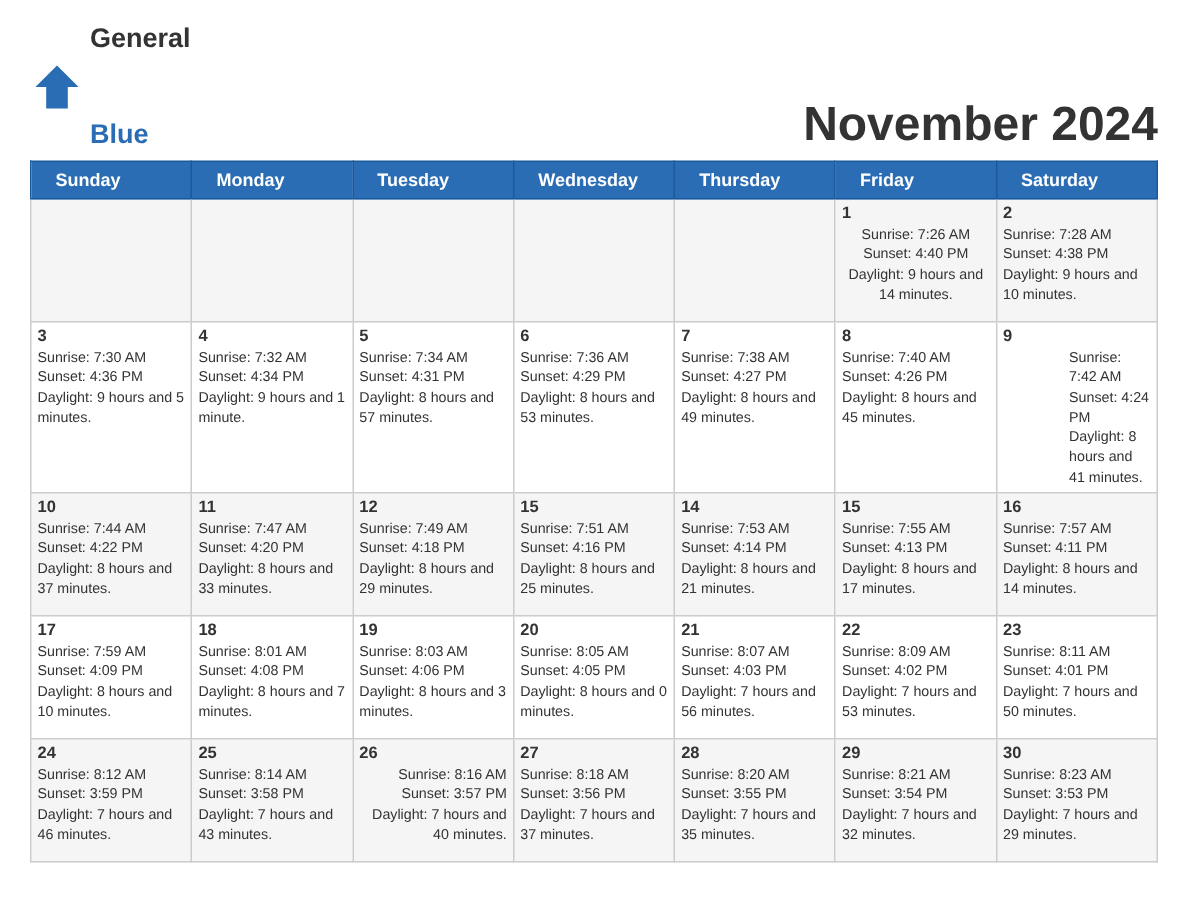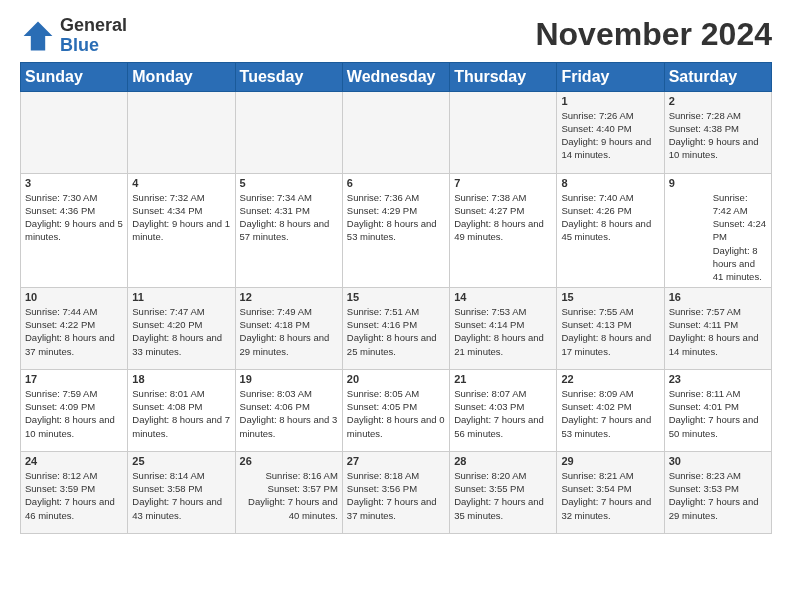--- a/index.html
+++ b/index.html
@@ -40,6 +40,7 @@
       font-size: 18px;
       font-weight: bold;
       color: #2a6db5;
+      margin-top: 44px;
     }
     .logo-icon {
       width: 36px;

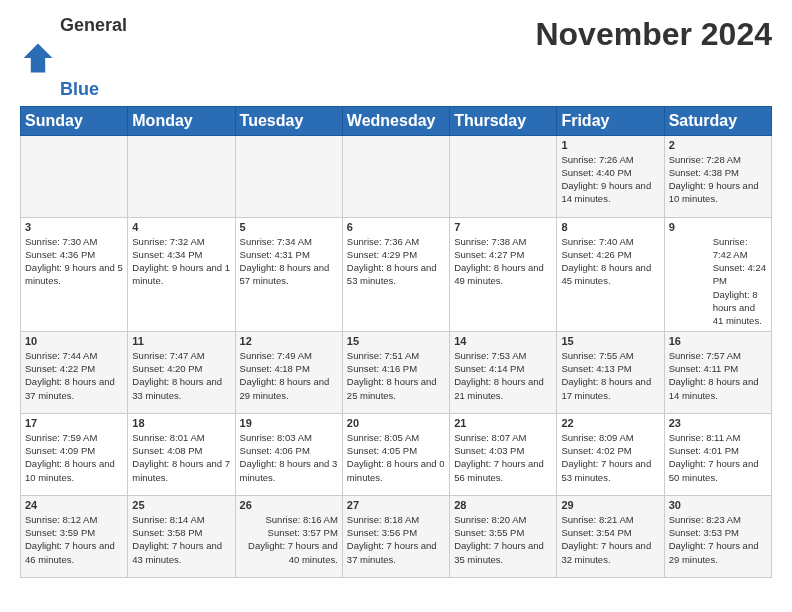--- a/index.html
+++ b/index.html
@@ -48,6 +48,7 @@
     }
     .title-block {
       text-align: right;
+      margin-top: 48px;
     }
     .month-title {
       font-size: 32px;

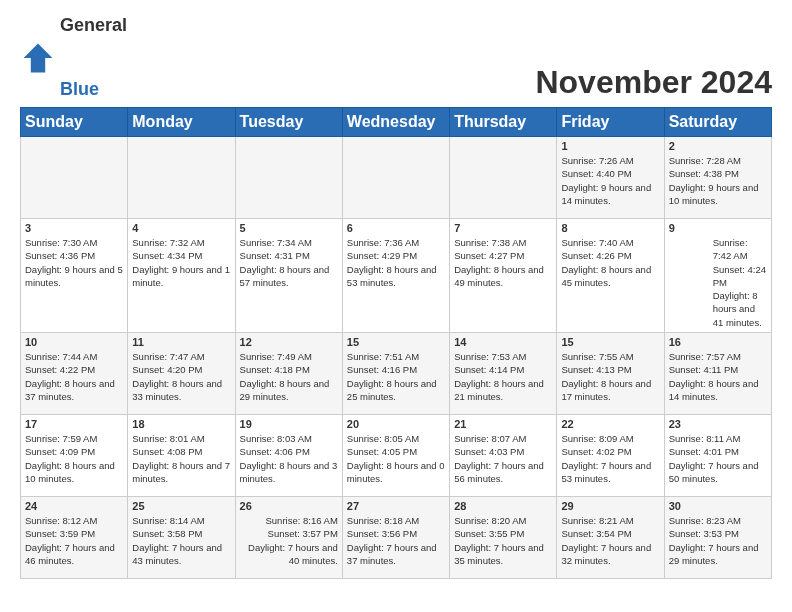--- a/index.html
+++ b/index.html
@@ -67,9 +67,9 @@
     thead tr th {
       background-color: #2a6db5;
       color: #fff;
-      font-size: 16px;
-      font-weight: bold;
-      padding: 5px 4px;
+      font-size: 12px;
+      font-weight: bold;
+      padding: 5px 16px;
       text-align: left;
       border: 1px solid #1a5a9a;
       margin-left: 12px;

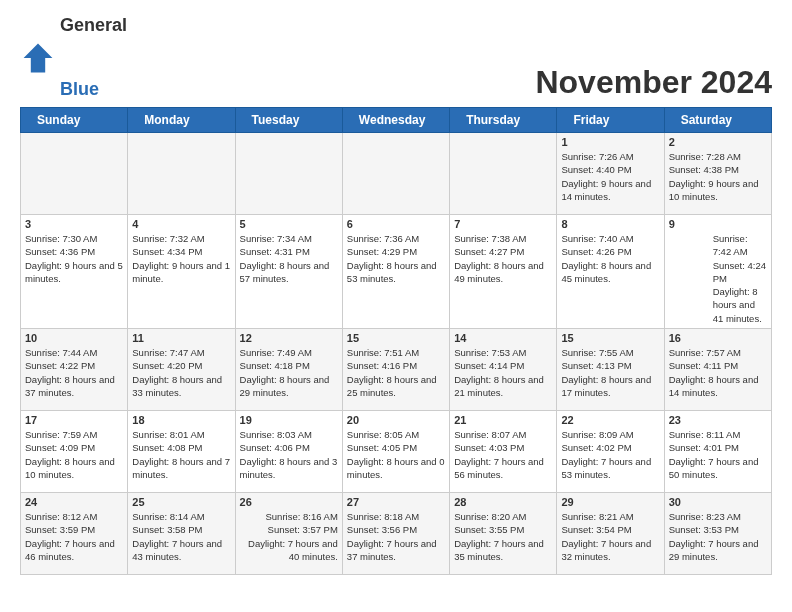--- a/index.html
+++ b/index.html
@@ -142,7 +142,7 @@
           <td class="empty"></td>
           <td>
             <span class="day-num">1</span>
-            <div class="day-info" style="white-space: pre-line;">Sunrise: 7:26 AM
+            <div class="day-info" style="white-space: pre-line; text-align: center;">Sunrise: 7:26 AM
 Sunset: 4:40 PM
 Daylight: 9 hours and 14 minutes.</div>
           </td>

